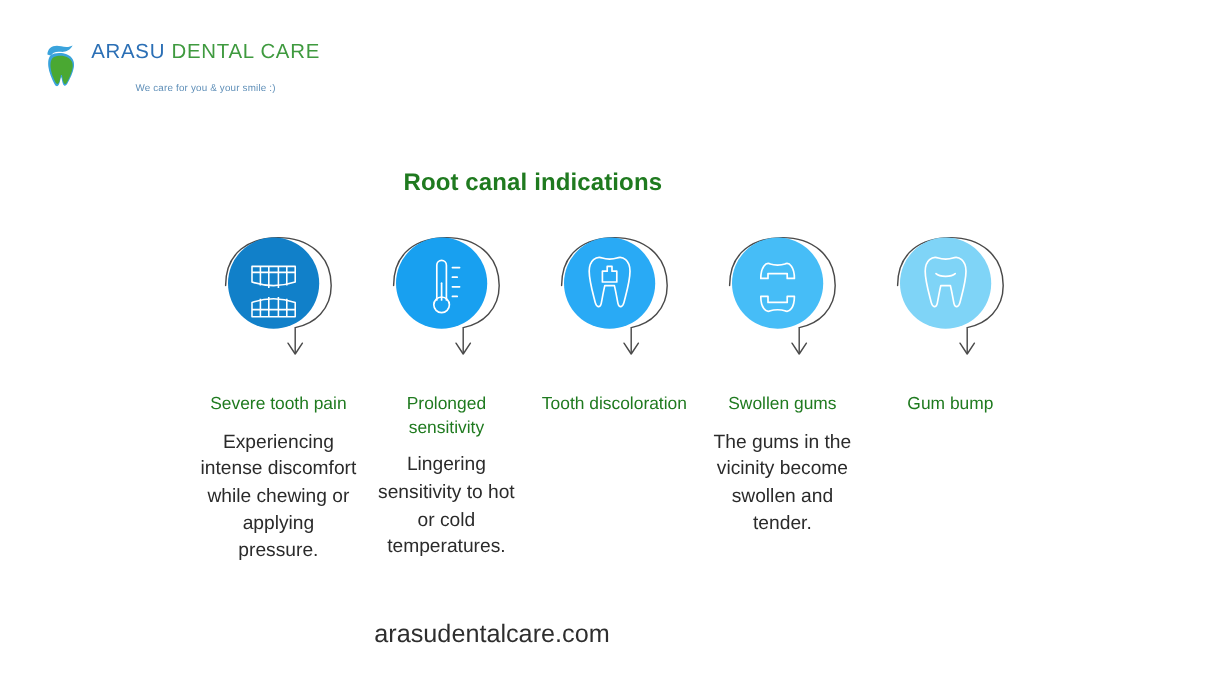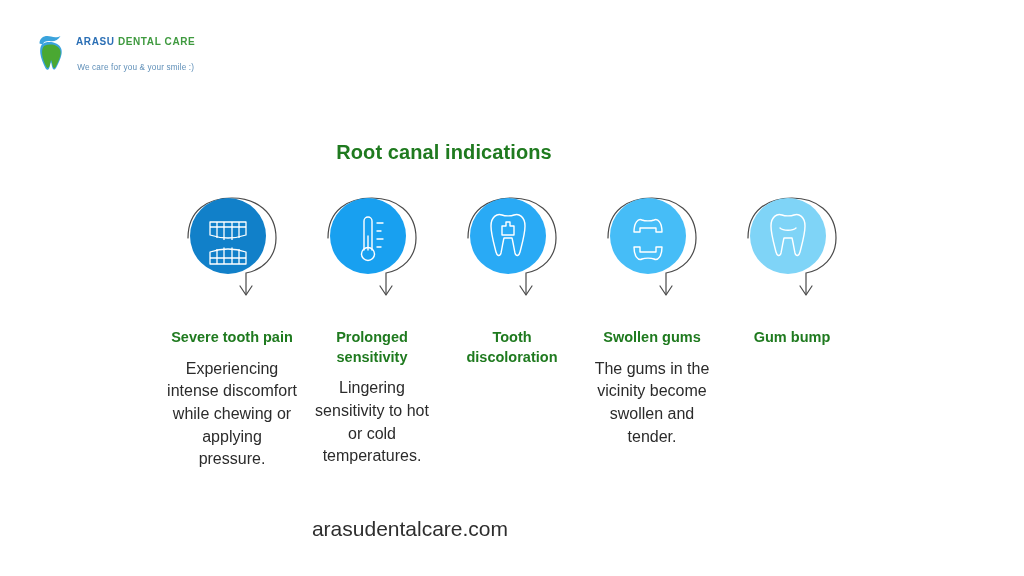--- a/index.html
+++ b/index.html
@@ -16,7 +16,7 @@
   .logo-mark { width:34px; height:40px; flex:0 0 auto; }
   .logo-text { display:flex; flex-direction:column; justify-content:center; }
   .logo-title {
-    font-size:10px; font-weight:bold; letter-spacing:0.6px;
+    font-size:17px; font-weight:normal; letter-spacing:0.6px;
     color:#2b6fb5; line-height:1.1; white-space:nowrap;
   }
   .logo-tagline {

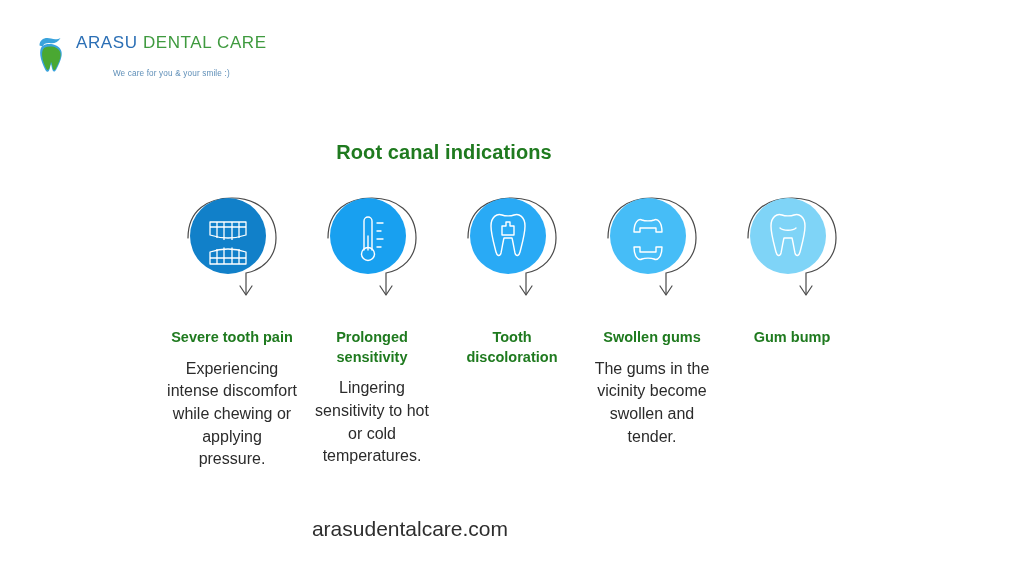--- a/index.html
+++ b/index.html
@@ -43,7 +43,7 @@
   .badge .ring { overflow:visible; }
 
   .col-title {
-    margin-top:23px; font-size:14.5px; font-weight:bold; color:#1f7a1f;
+    margin-top:23px; font-size:14.5px; font-weight:normal; color:#1f7a1f;
     text-align:center; line-height:1.35; max-width:128px;
   }
   .col-desc {

